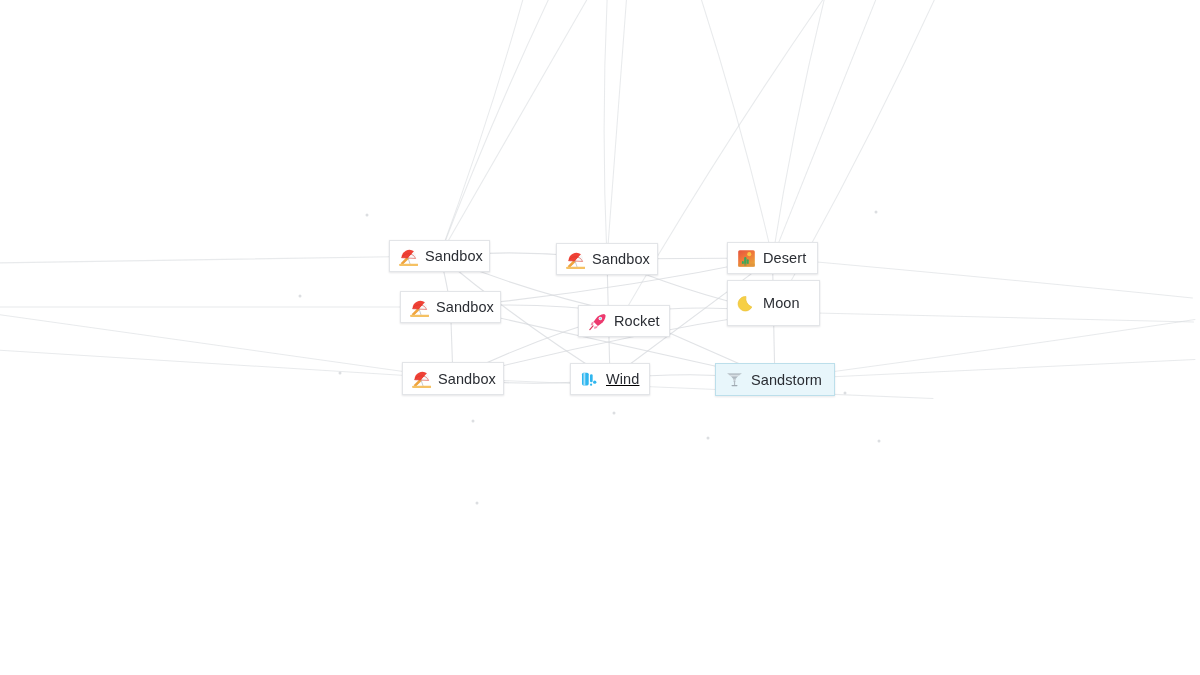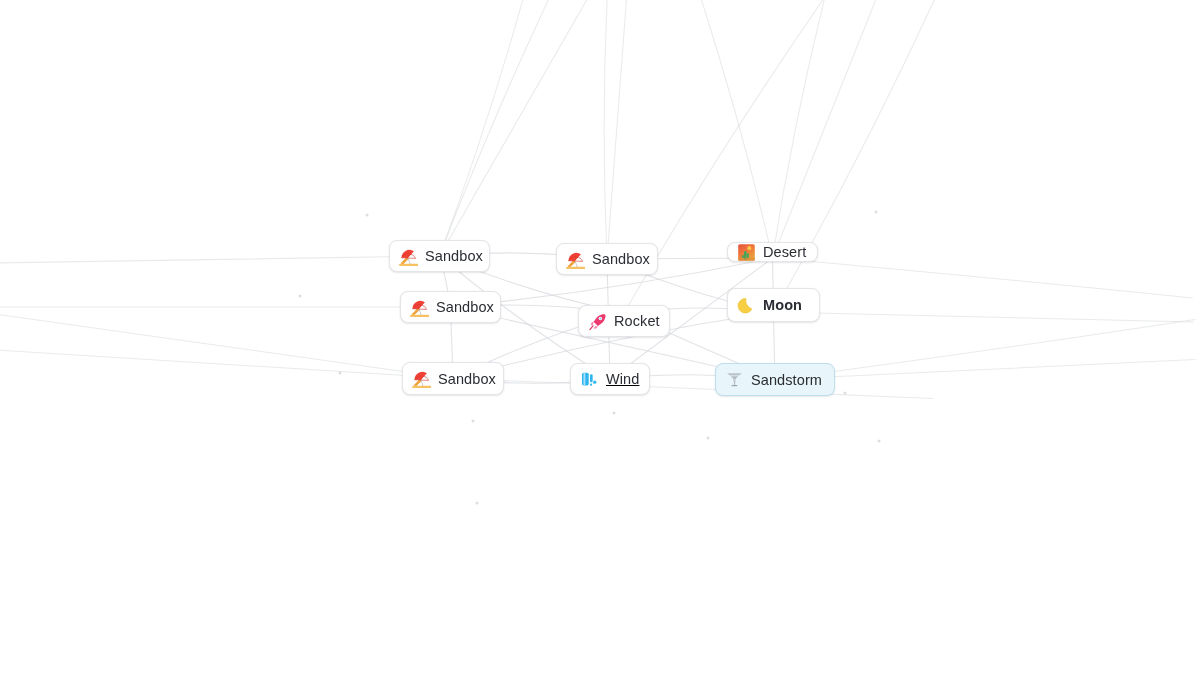--- a/index.html
+++ b/index.html
@@ -44,7 +44,7 @@
     padding: 5px 12px 5px 9px;
     background: #ffffff;
     border: 1px solid #e3e5e8;
-    border-radius: 8px;
+    border-radius: 0;
     box-shadow: 0 1px 2px rgba(20,24,35,0.10), 0 0 0 0.5px rgba(20,24,35,0.02);
     white-space: nowrap;
     user-select: none;

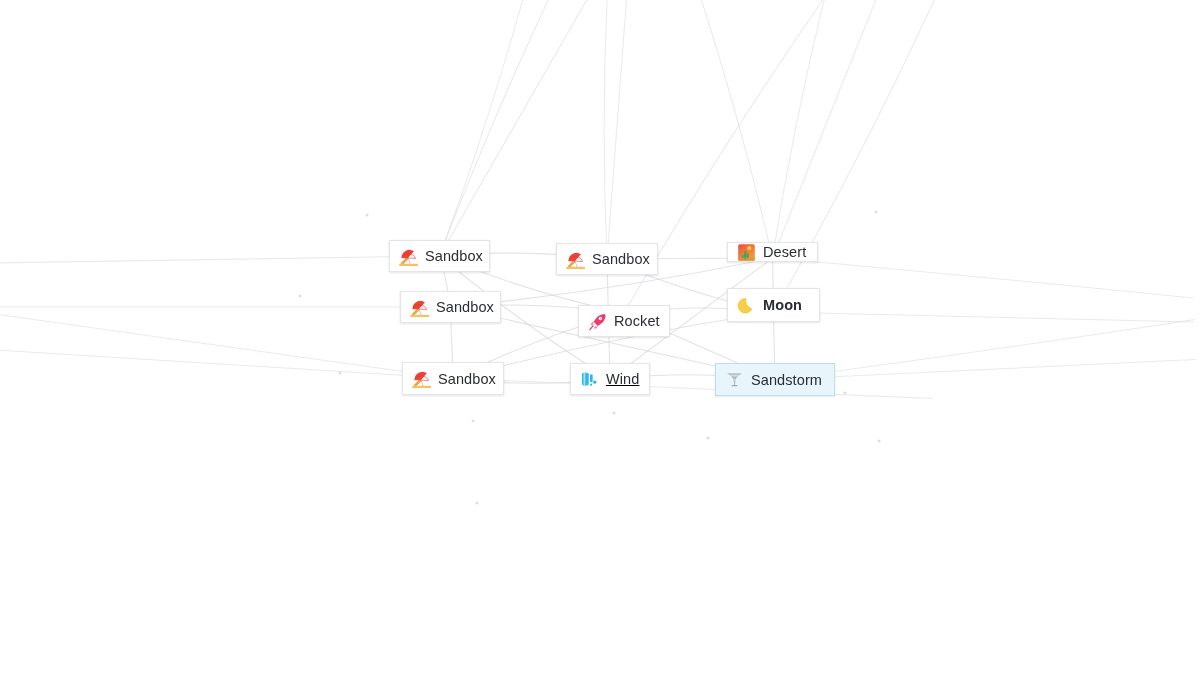--- a/index.html
+++ b/index.html
@@ -159,7 +159,7 @@
         </span>
         <span class="node-label">Sandbox</span>
       </div>
-      <div class="node" style="left: 727px; top: 242px; width: 91px; height: 20px;">
+      <div class="node" style="left: 727px; top: 242px; width: 91px; height: 32px;">
         <span class="node-icon">
           <svg viewBox="0 0 24 24">
             <defs>

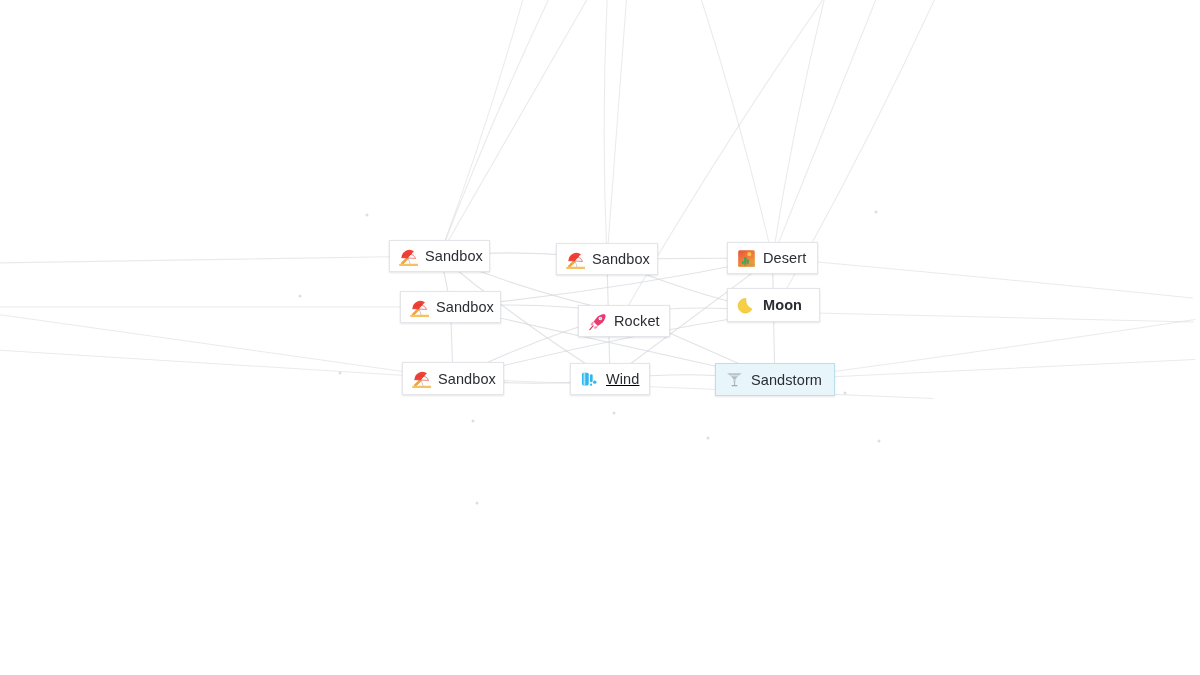--- a/index.html
+++ b/index.html
@@ -206,7 +206,7 @@
         </span>
         <span class="node-label">Rocket</span>
       </div>
-      <div class="node" style="left: 727px; top: 288px; width: 93px; height: 34px; font-weight: bold;">
+      <div class="node" style="left: 727px; top: 280px; width: 93px; height: 46px;">
         <span class="node-icon">
           <svg viewBox="0 0 24 24">
             <path d="M18.8 16.4 A9.2 9.2 0 1 1 11.4 3.2 A11.4 11.4 0 0 0 18.8 16.4 Z" fill="#f6cf45"></path>

